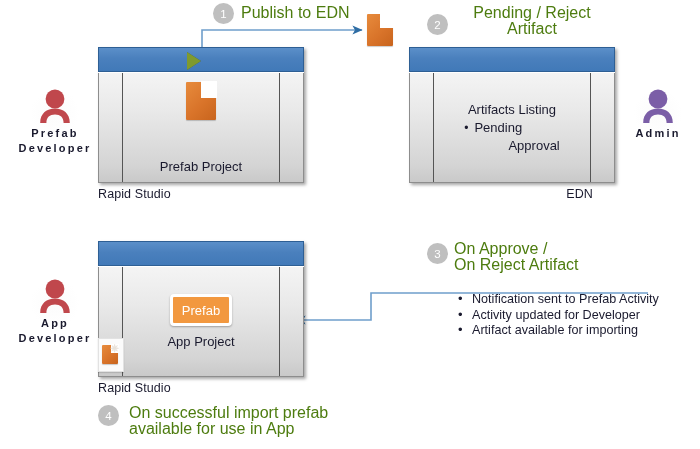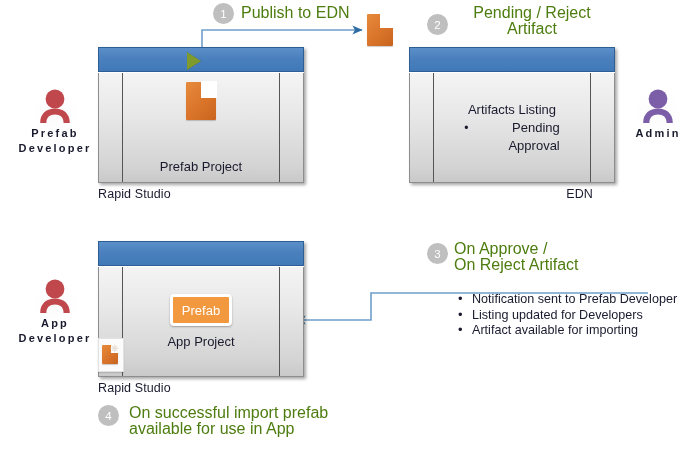--- a/index.html
+++ b/index.html
@@ -228,7 +228,7 @@
           <div>Artifacts Listing</div>
           <div style="display:flex;align-items:flex-start;justify-content:center;gap:6px;">
             <span style="font-size:12px;line-height:18px;">•</span>
-            <span style="text-align:right;">
+            <span style="text-align:left;">
               <span style="display:block;">Pending</span>
               <span style="display:block;margin-left:34px;">Approval</span>
             </span>

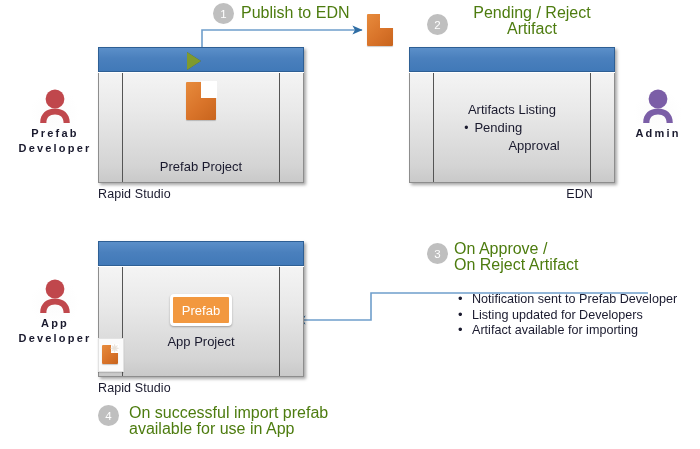--- a/index.html
+++ b/index.html
@@ -303,7 +303,7 @@
   <div class="steptext" style="left:454px;top:257px;width:220px;">On Reject Artifact</div>
 
   <div class="bullets" style="left:456px;top:292px;width:238px;">
-    <div class="bl">Notification sent to Prefab Developer</div>
+    <div class="bl">Notification sent to Prefab Activity</div>
     <div class="bl">Listing updated for Developers</div>
     <div class="bl">Artifact available for importing</div>
   </div>

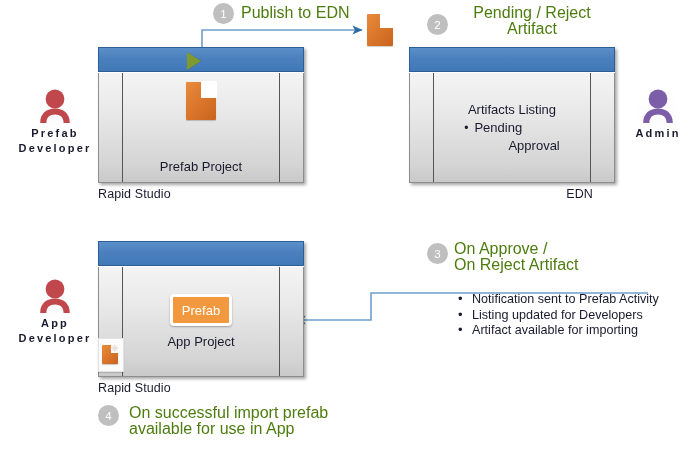--- a/index.html
+++ b/index.html
@@ -304,7 +304,7 @@
 
   <div class="bullets" style="left:456px;top:292px;width:238px;">
     <div class="bl">Notification sent to Prefab Activity</div>
-    <div class="bl">Listing updated for Developers</div>
+    <div class="bl">Activity updated for Developer</div>
     <div class="bl">Artifact available for importing</div>
   </div>
 

